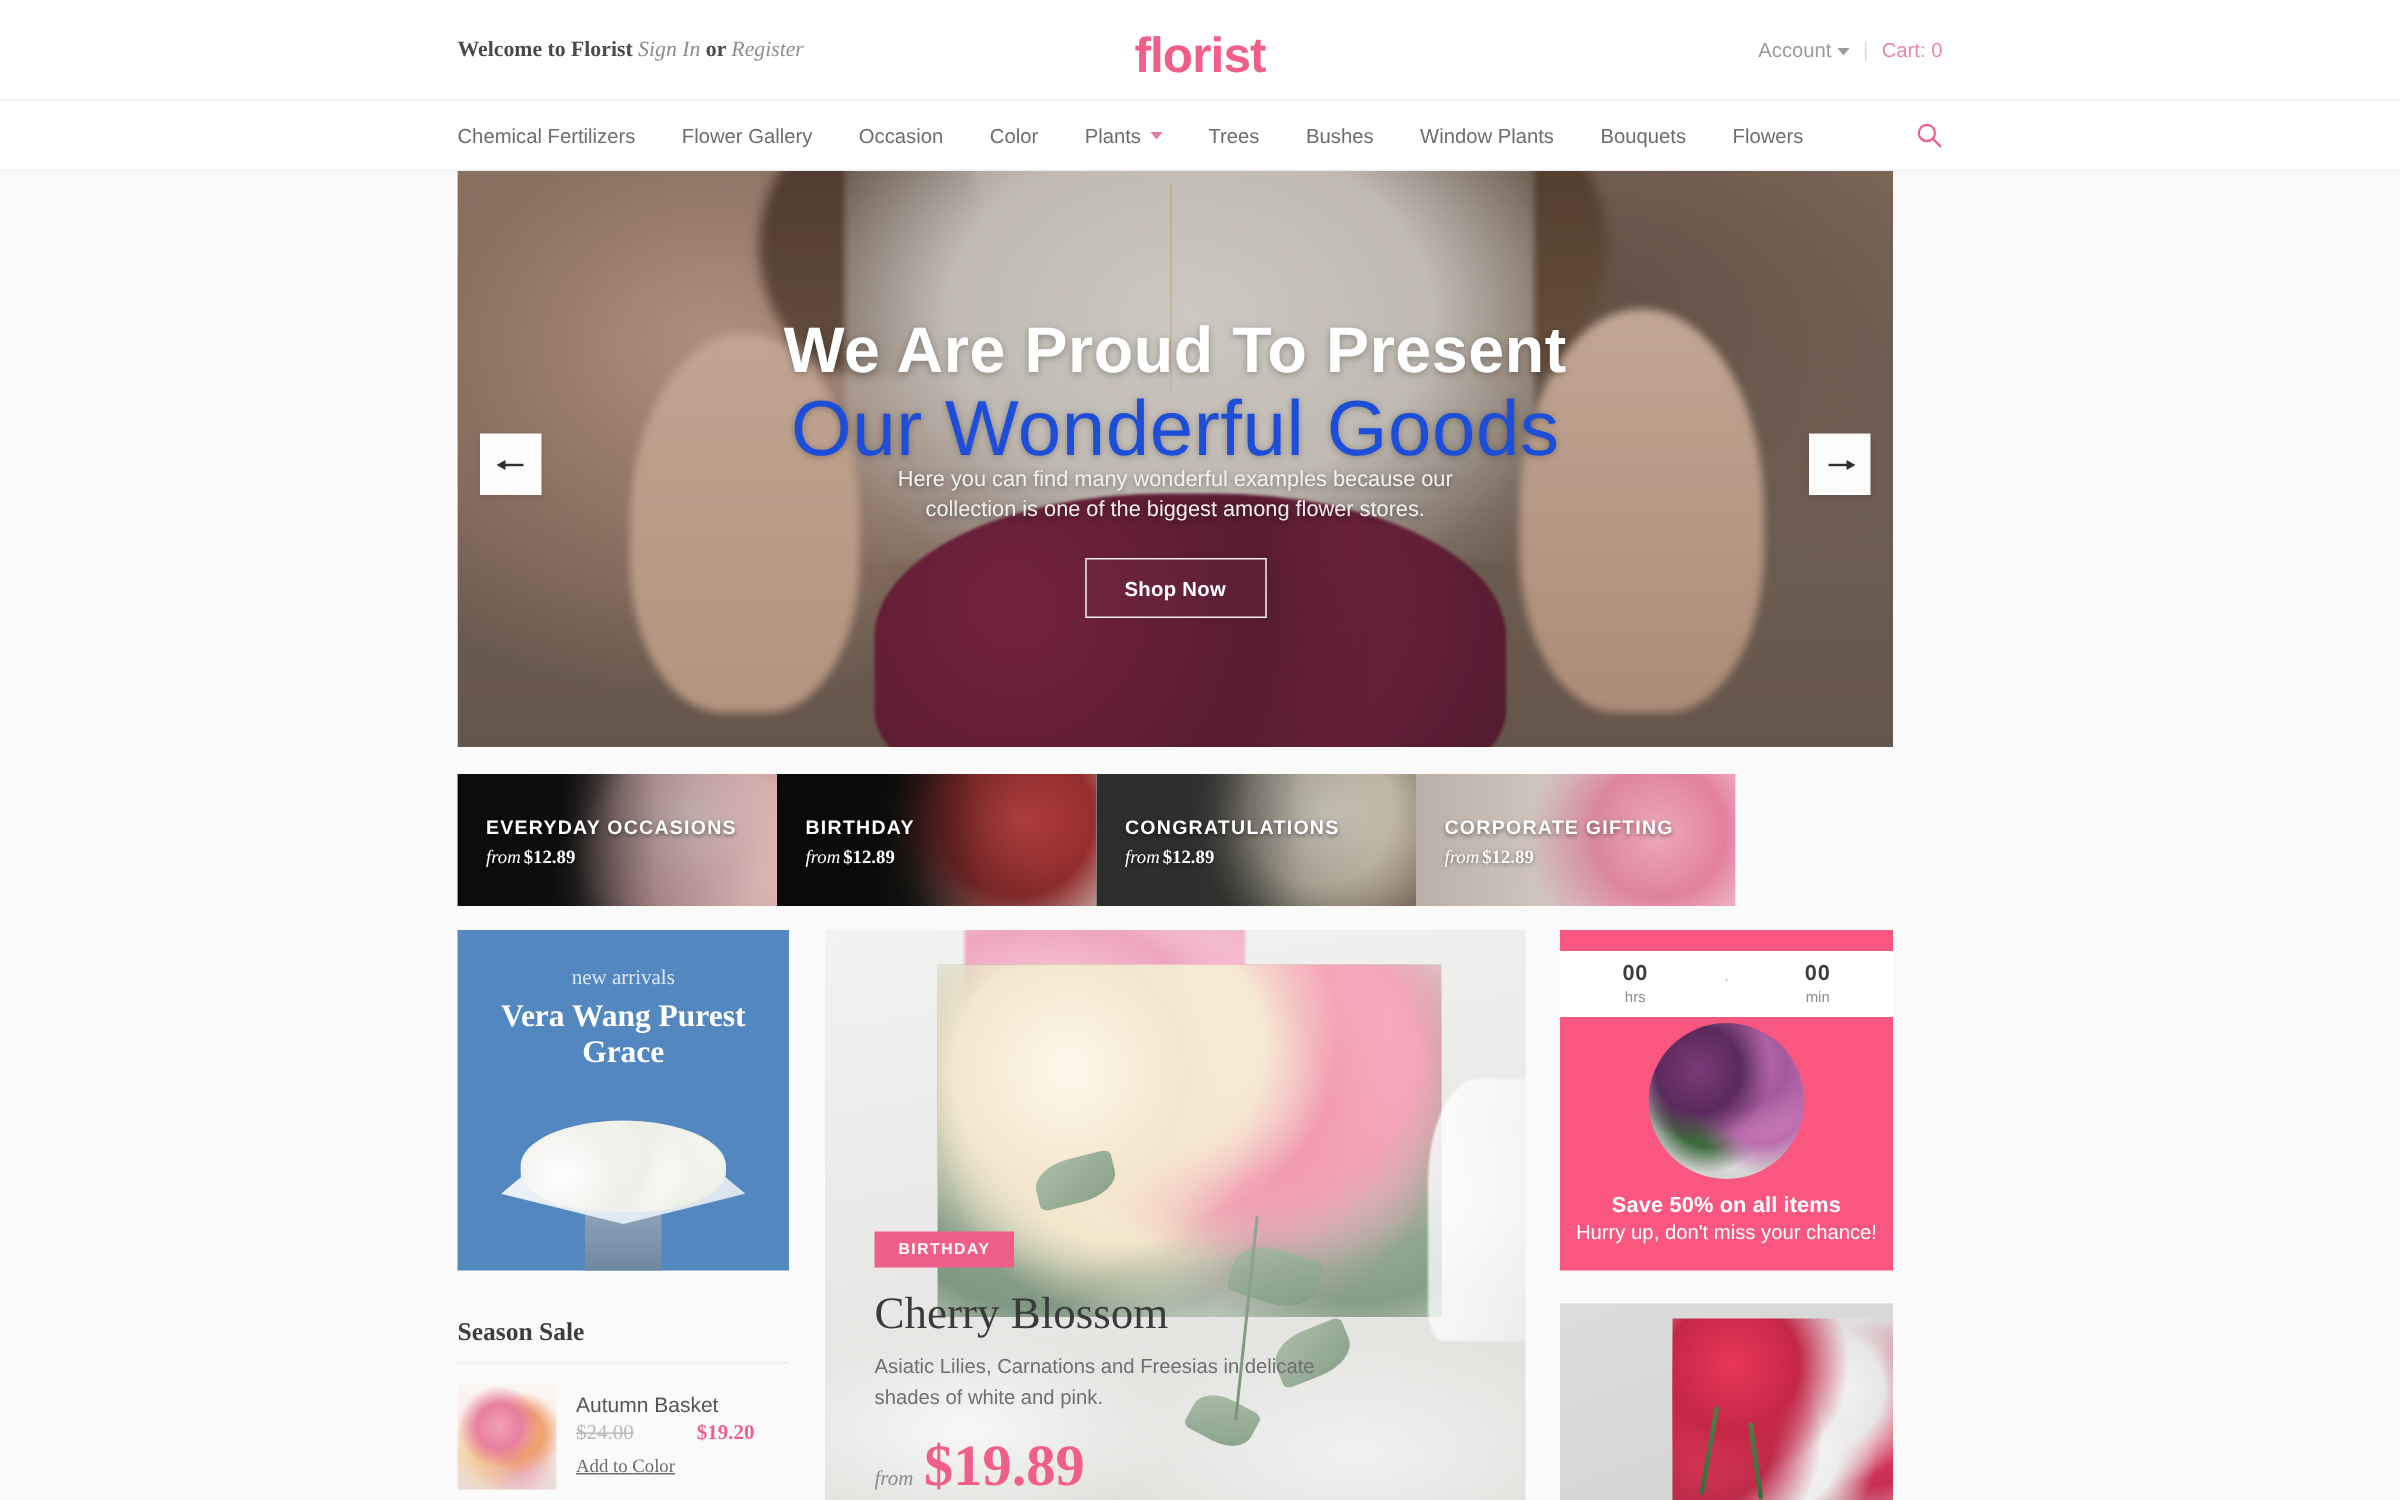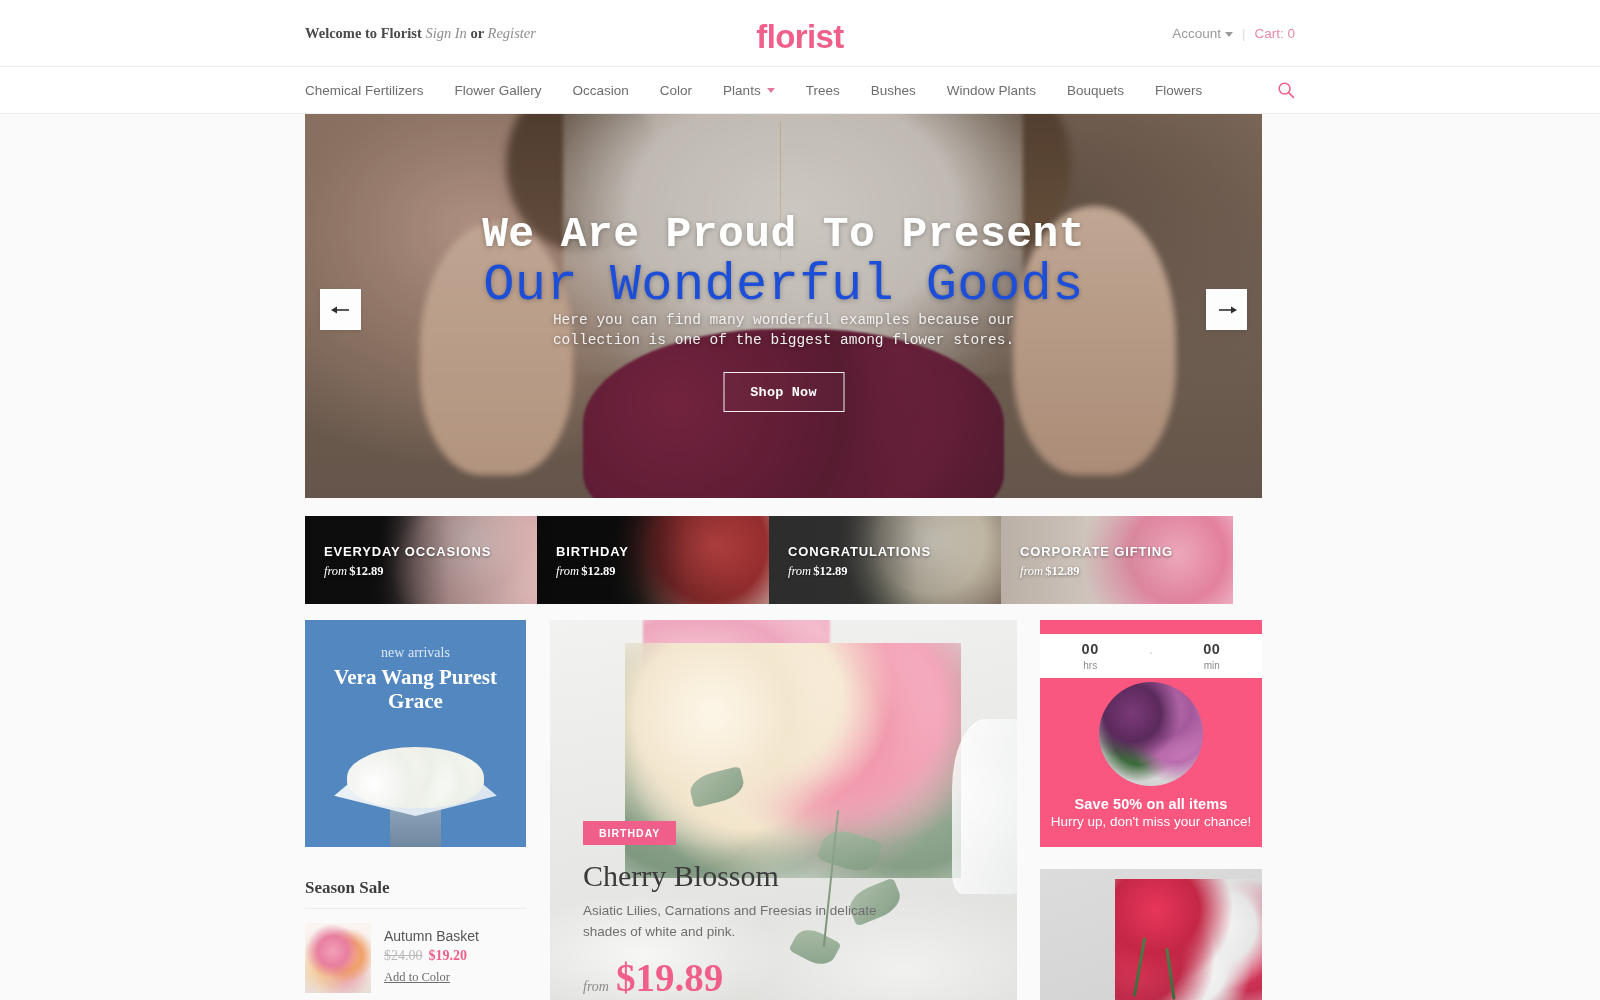--- a/index.html
+++ b/index.html
@@ -105,7 +105,7 @@
     background: linear-gradient(180deg, rgba(214,190,150,0.9), rgba(200,175,135,0.35)); }
   .hero-tint { position:absolute; inset:0; background: rgba(60,50,45,0.16); }
 
-  .hero-content { position: absolute; inset: 0; font-family: Liberation Mono, monospace; }
+  .hero-content { position: absolute; inset: 0; }
   .hero-t1 {
     position: absolute; top: 96px; left: 0; right: 0; text-align: center;
     font-size: 43px; font-weight: 700; color: #ffffff; letter-spacing: 0.4px;

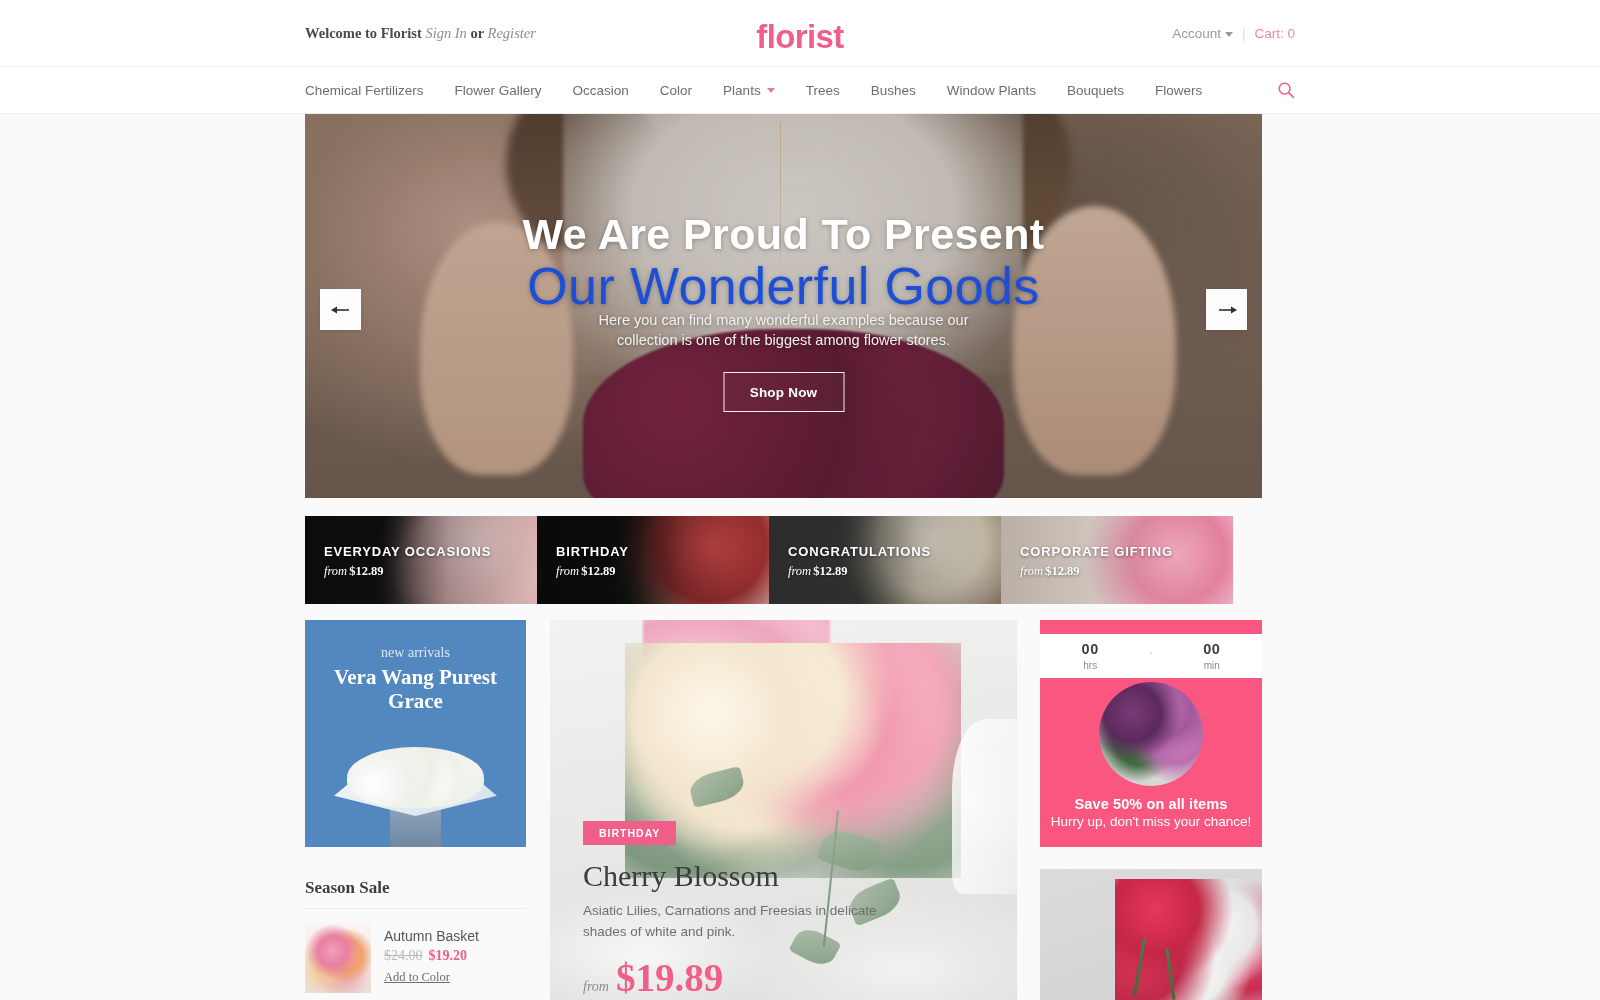--- a/index.html
+++ b/index.html
@@ -143,7 +143,7 @@
     position: absolute; left: 305px; top: 516px; width: 957px; height: 88px;
     display: flex;
   }
-  .cat { position: relative; width: 232px; height: 88px; overflow: hidden; }
+  .cat { position: relative; width: 213px; height: 88px; overflow: hidden; }
   .cat .cbg { position: absolute; inset: 0; }
   .cat .cveil {
     position: absolute; inset: 0;

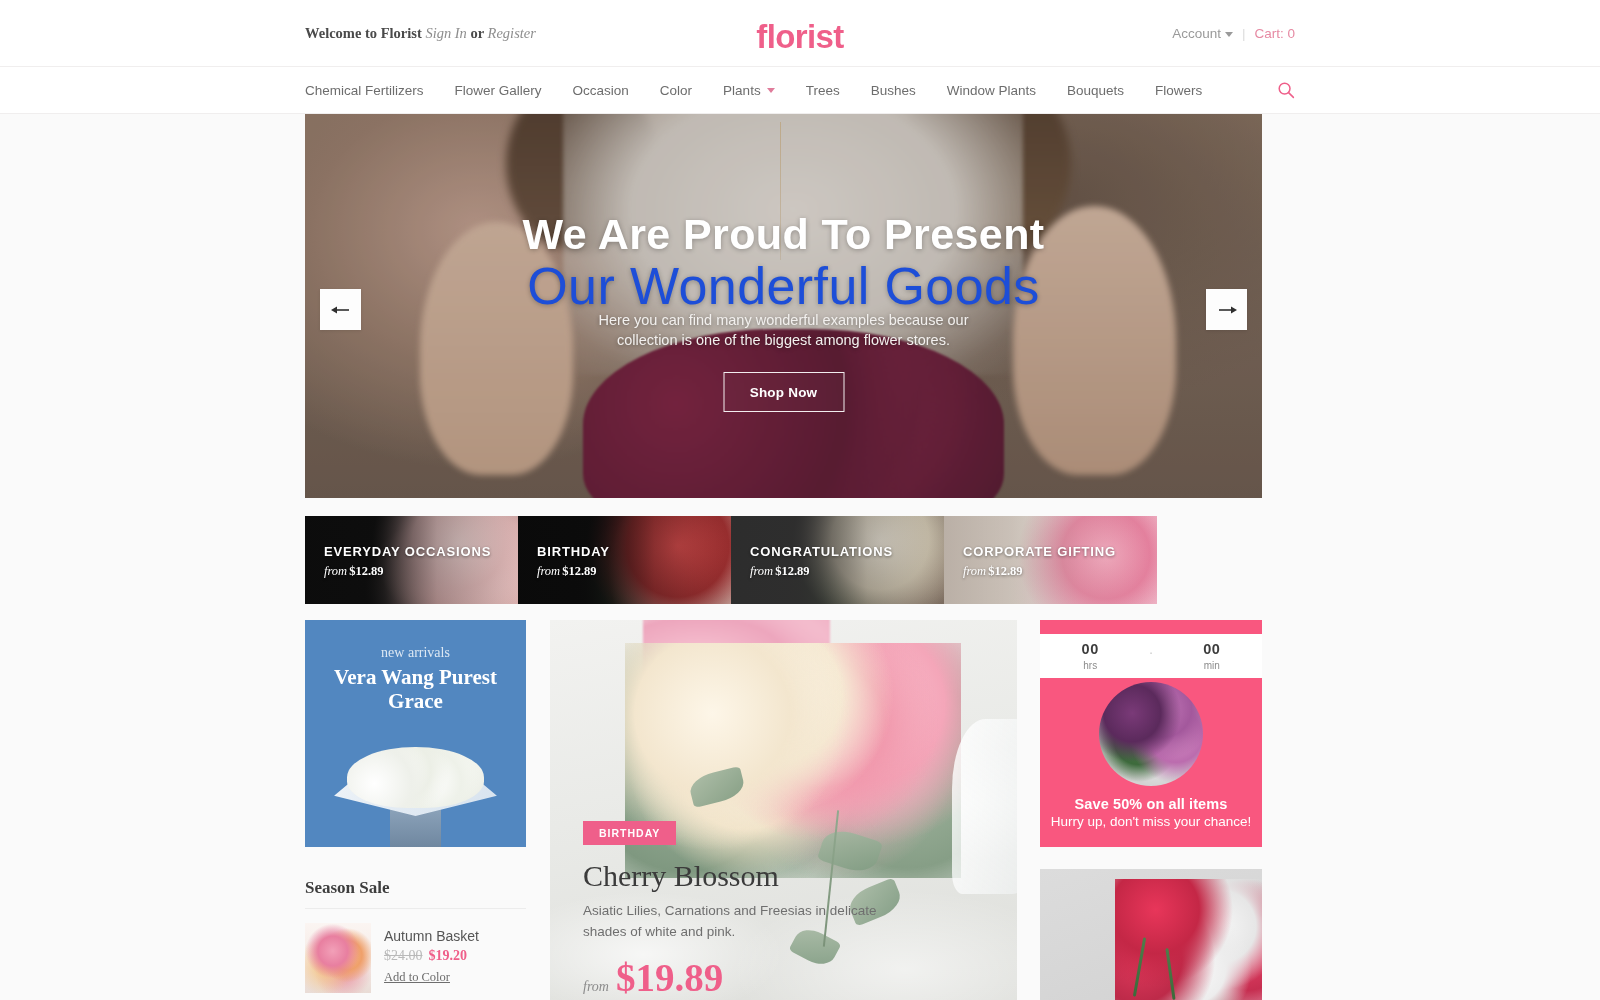--- a/index.html
+++ b/index.html
@@ -237,7 +237,7 @@
   .ssname { font-size: 14px; color: #555; }
   .ssprices { margin-top: 4px; font-family: "Liberation Serif", serif; font-size: 14px; }
   .ssold { color: #b9b9b9; text-decoration: line-through; margin-right: 6px; }
-  .ssnew { color: #ef5f8a; font-weight: 700; }
+  .ssnew { color: #ef5f8a; font-weight: 700; margin-left: 36px; }
   .ssaddcart {
     margin-top: 6px; font-family: "Liberation Serif", serif; font-size: 12.5px;
     color: #6d6d6d; text-decoration: underline; cursor: pointer; display: inline-block;

